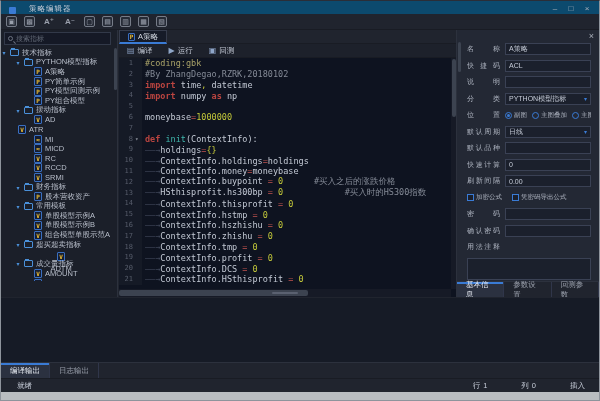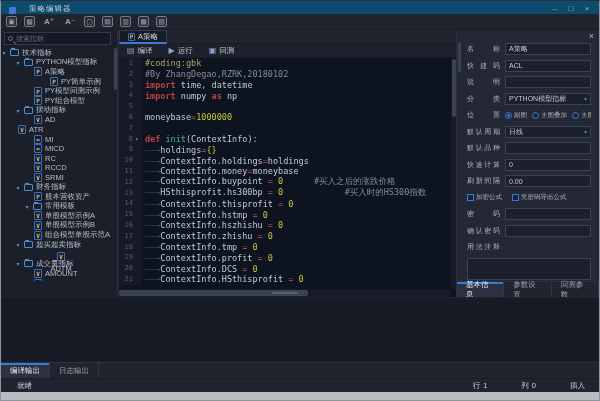--- a/index.html
+++ b/index.html
@@ -143,7 +143,7 @@
             <span class="ico ico-file">P</span>
             <span>A策略</span>
           </div>
-          <div class="trow" style="padding-left: 40px;">
+          <div class="trow" style="padding-left: 24px;">
             <span class="noarrow"></span>
             <span class="ico ico-file">P</span>
             <span>PY简单示例</span>

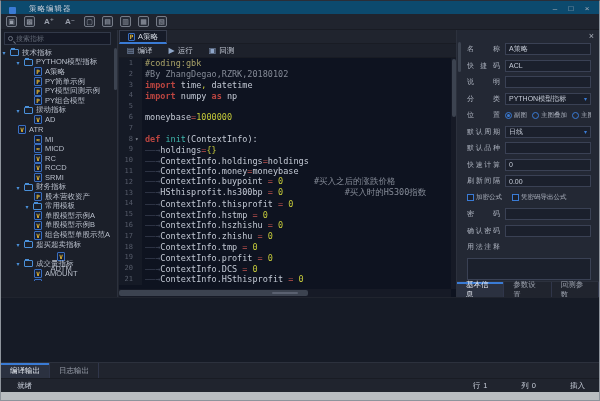--- a/index.html
+++ b/index.html
@@ -208,7 +208,7 @@
             <span class="ico ico-file">P</span>
             <span>股本营收资产</span>
           </div>
-          <div class="trow" style="padding-left: 23px;">
+          <div class="trow" style="padding-left: 14px;">
             <span class="arrow">▾</span>
             <span class="ico ico-folder"></span>
             <span>常用模板</span>

